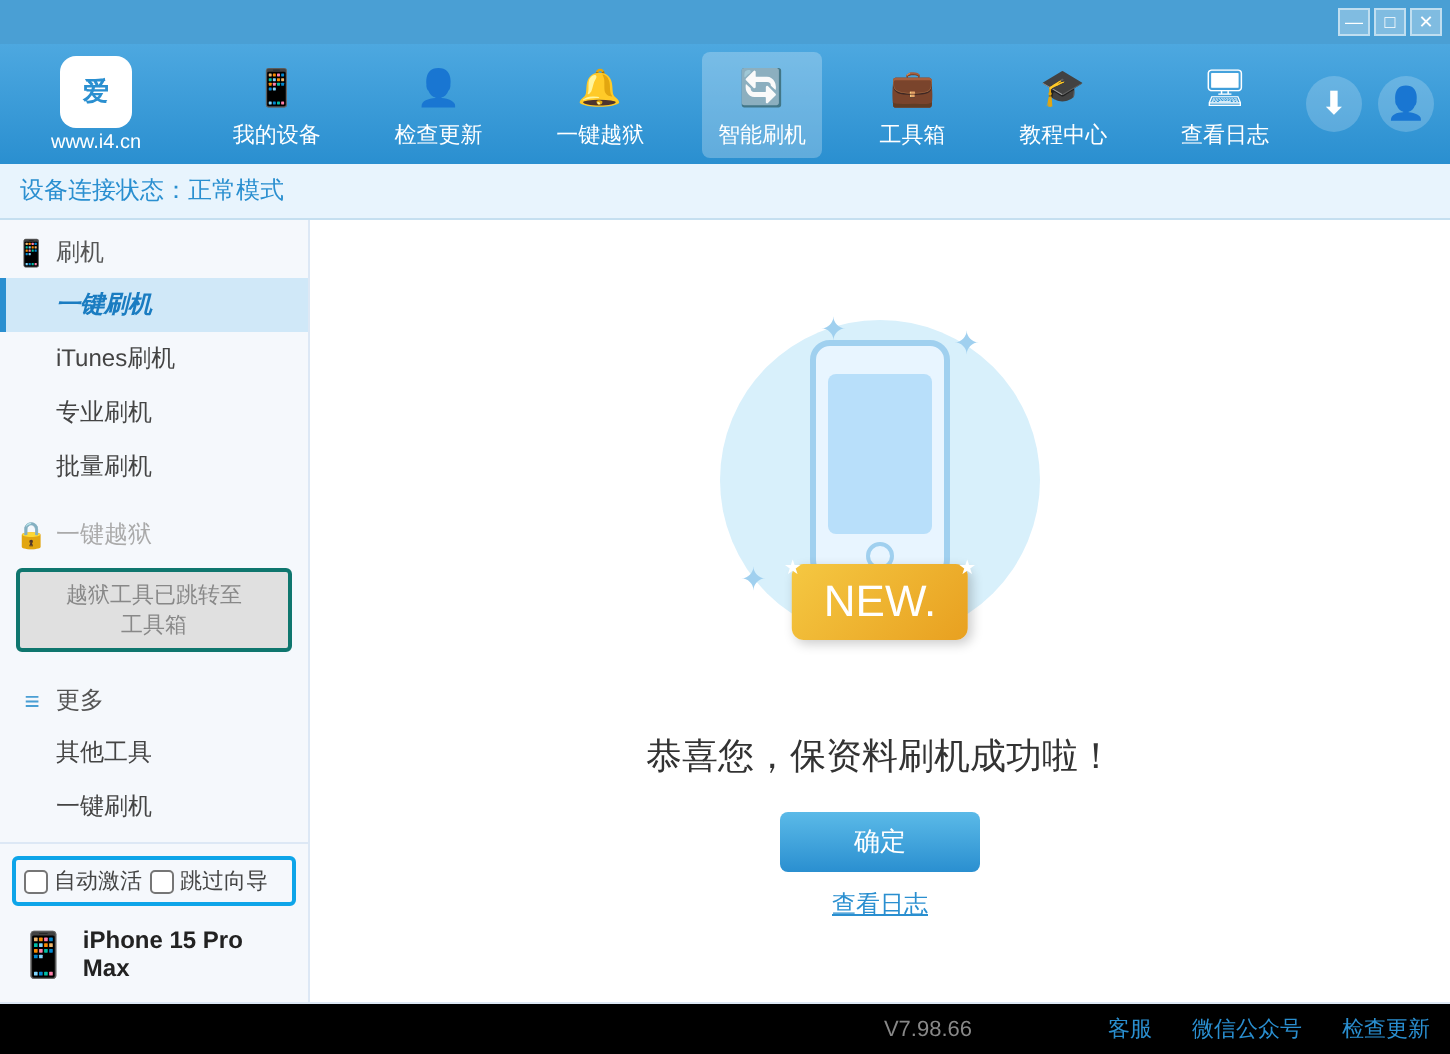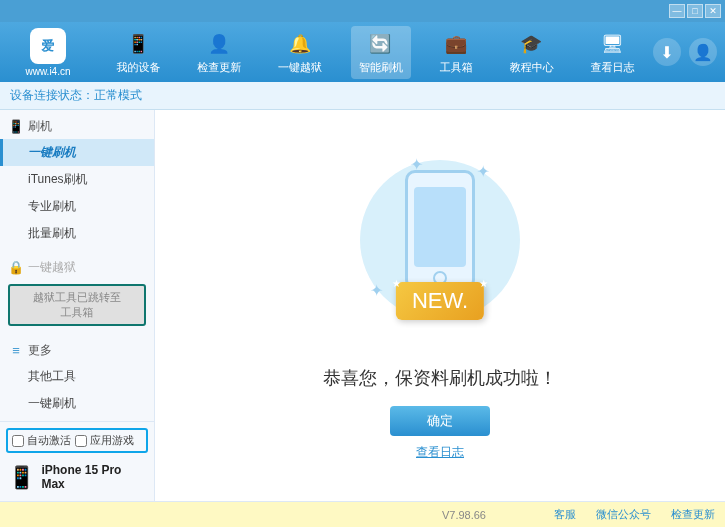--- a/index.html
+++ b/index.html
@@ -426,7 +426,7 @@
         </label>
         <label class="checkbox-label">
           <input type="checkbox" style="">
-          <span>应用游戏</span>
+          <span>跳过向导</span>
         </label>
       </div>
       <div class="device-info">

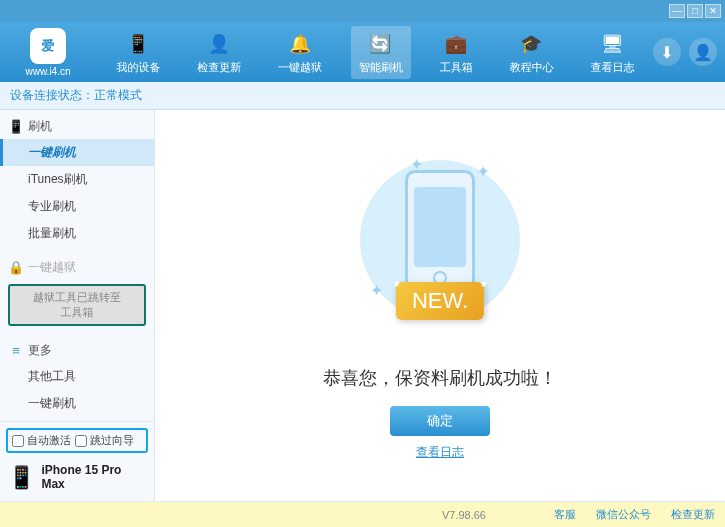--- a/index.html
+++ b/index.html
@@ -303,7 +303,7 @@
     
     .footer {
       height: 26px;
-      background: #fef9c3;
+      background: #000000;
       border-top: 1px solid #dde8f5;
       display: flex;
       align-items: center;

